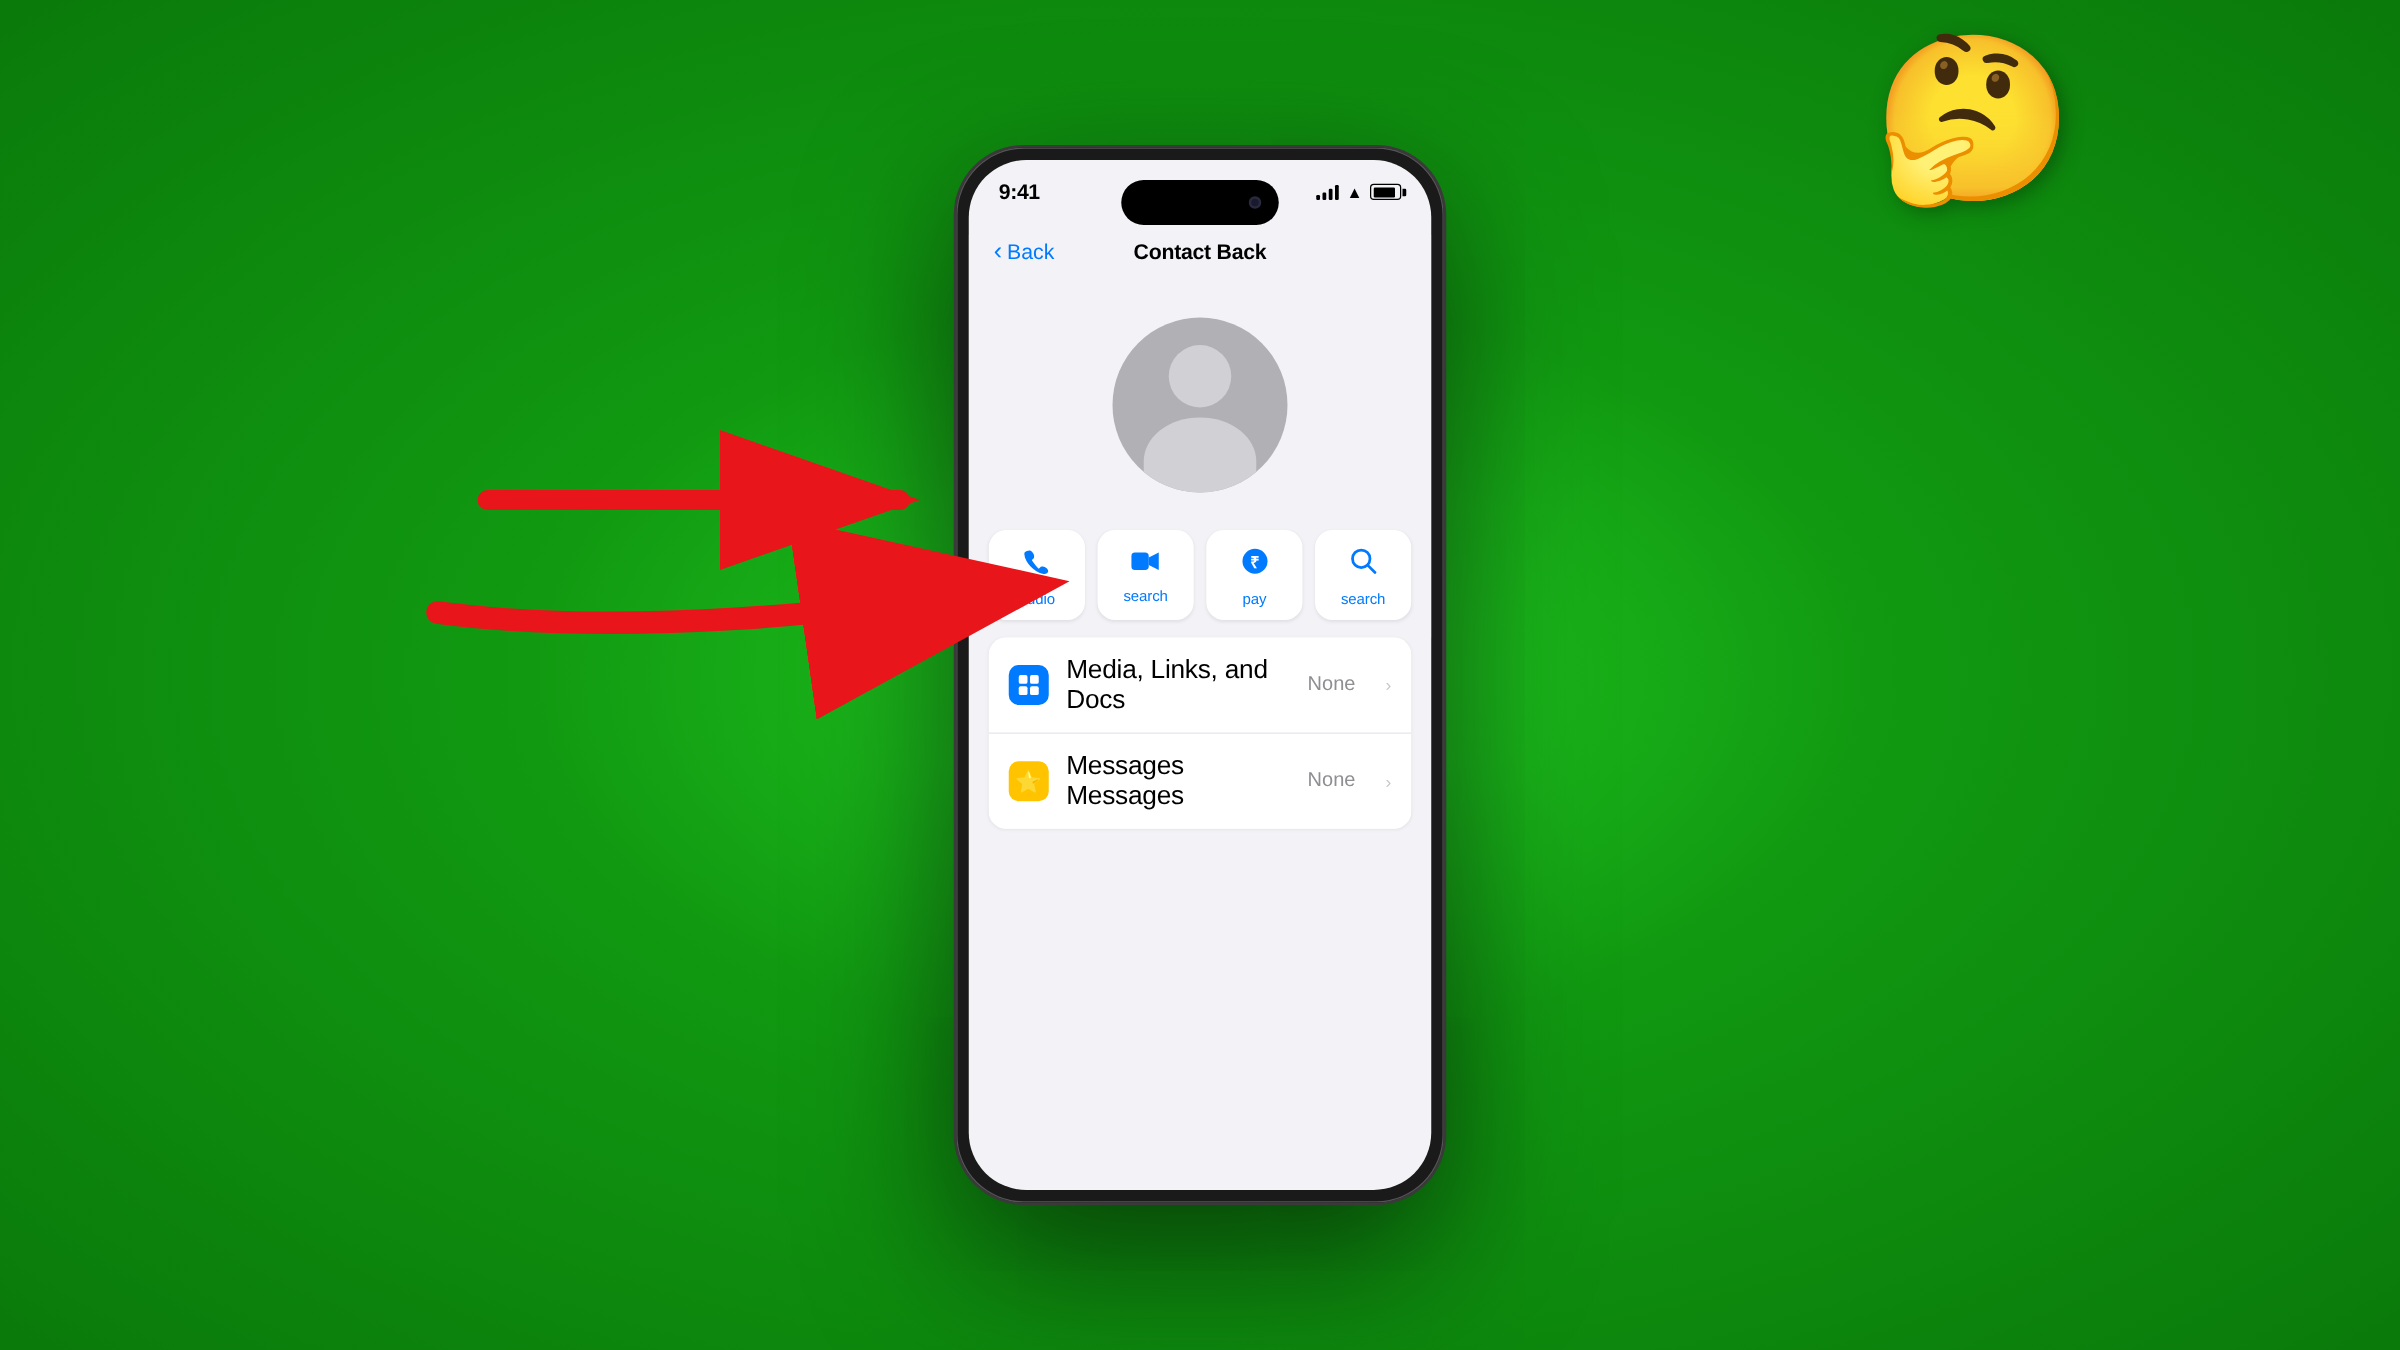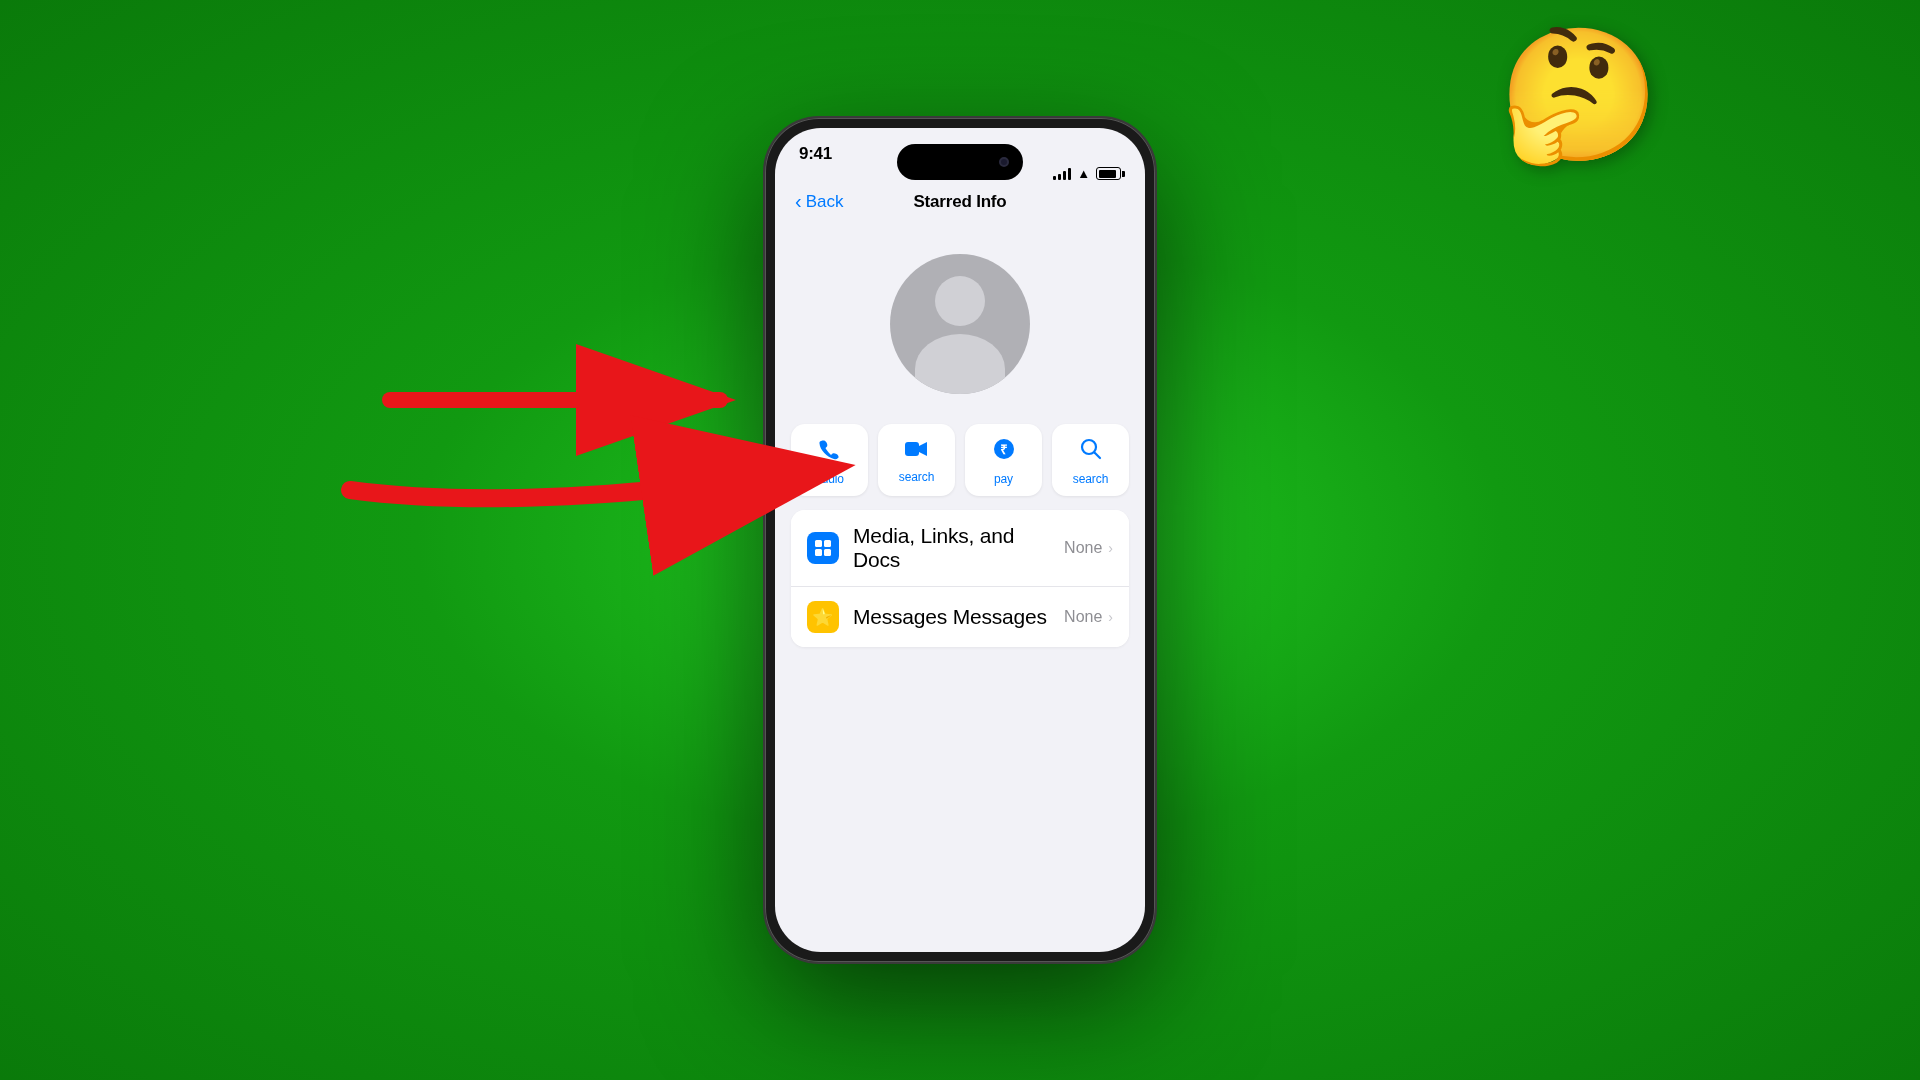--- a/index.html
+++ b/index.html
@@ -109,7 +109,6 @@
       position: relative;
       z-index: 5;
       flex-shrink: 0;
-      flex-direction: column;
     }
 
     .status-time {

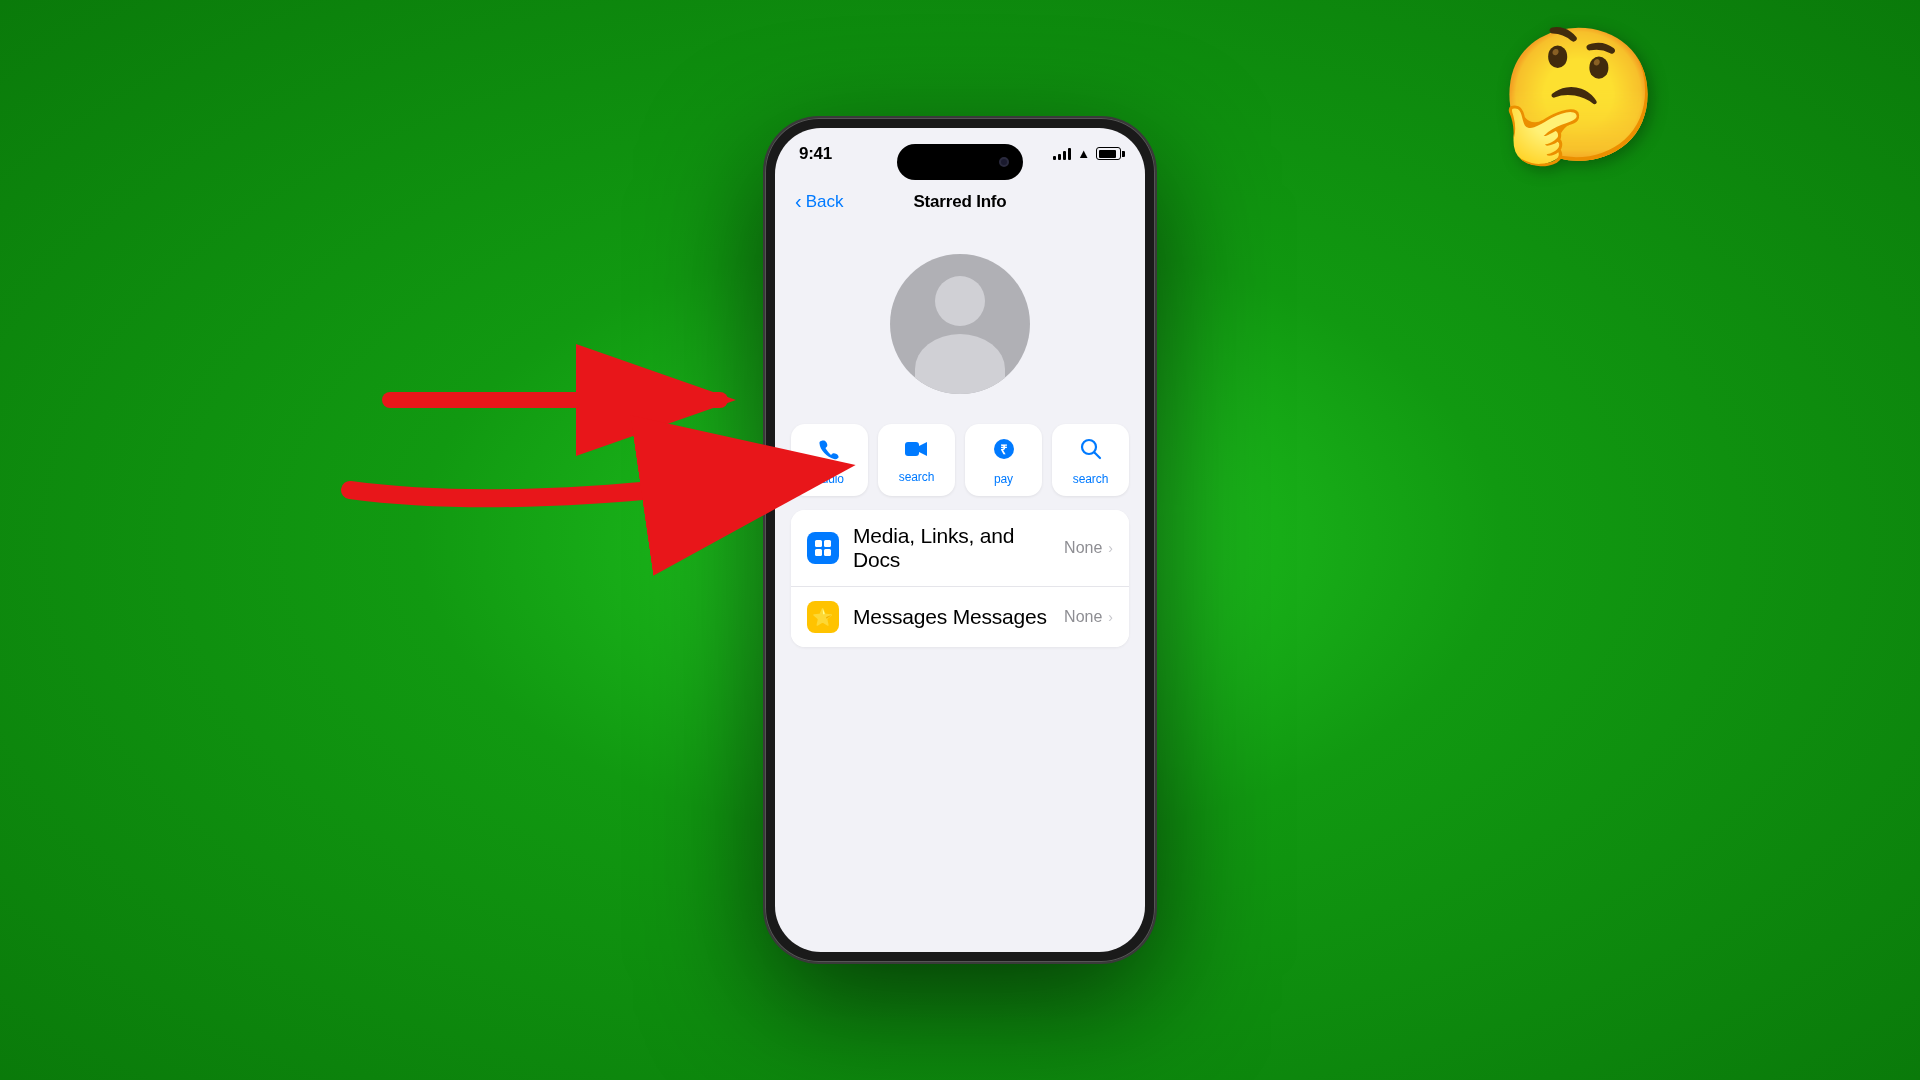--- a/index.html
+++ b/index.html
@@ -386,7 +386,7 @@
           <span class="back-chevron">‹</span>
           <span>Back</span>
         </div>
-        <span class="nav-title">Starred Info</span>
+        <span class="nav-title">Contact Back</span>
       </div>
 
       <div class="avatar-section">

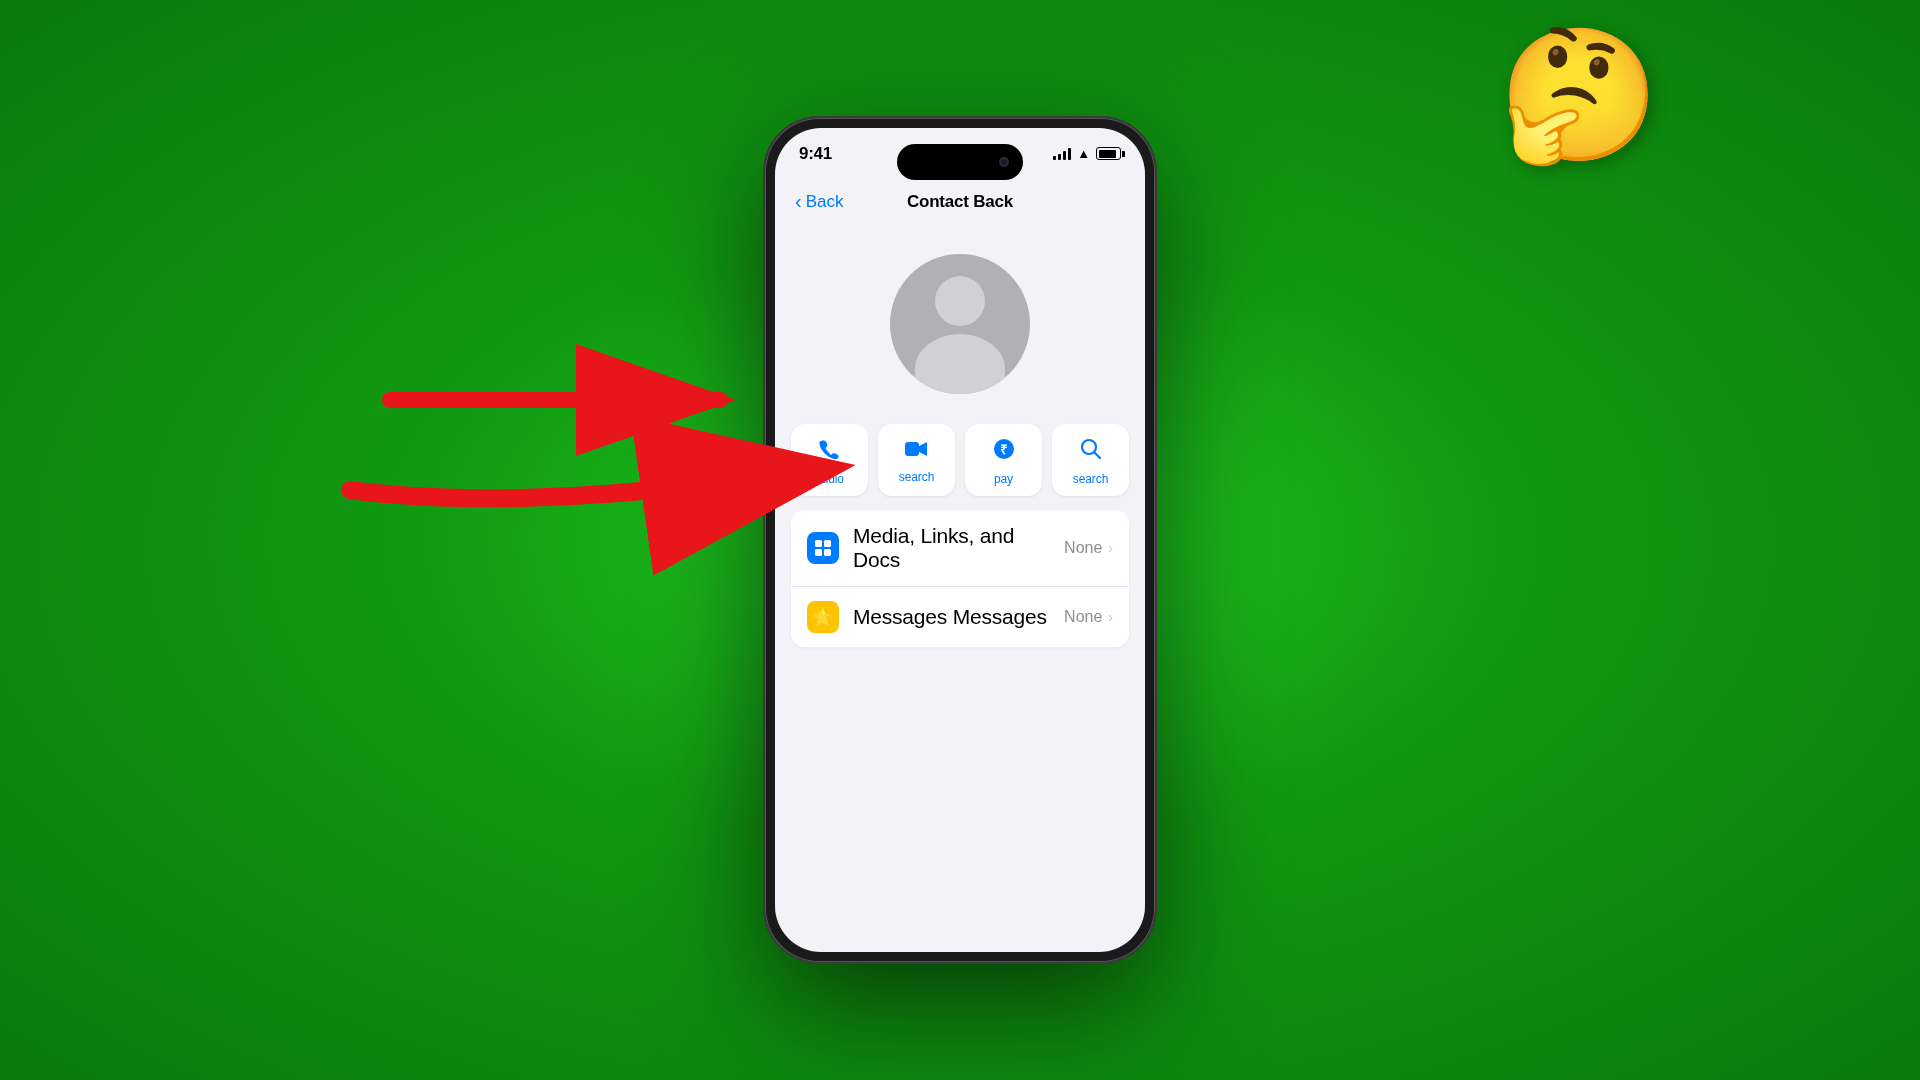--- a/index.html
+++ b/index.html
@@ -332,7 +332,7 @@
     .menu-item-value {
       font-size: 16px;
       color: #8e8e93;
-      margin-right: 6px;
+      margin-right: 24px;
     }
 
     .menu-item-chevron {

